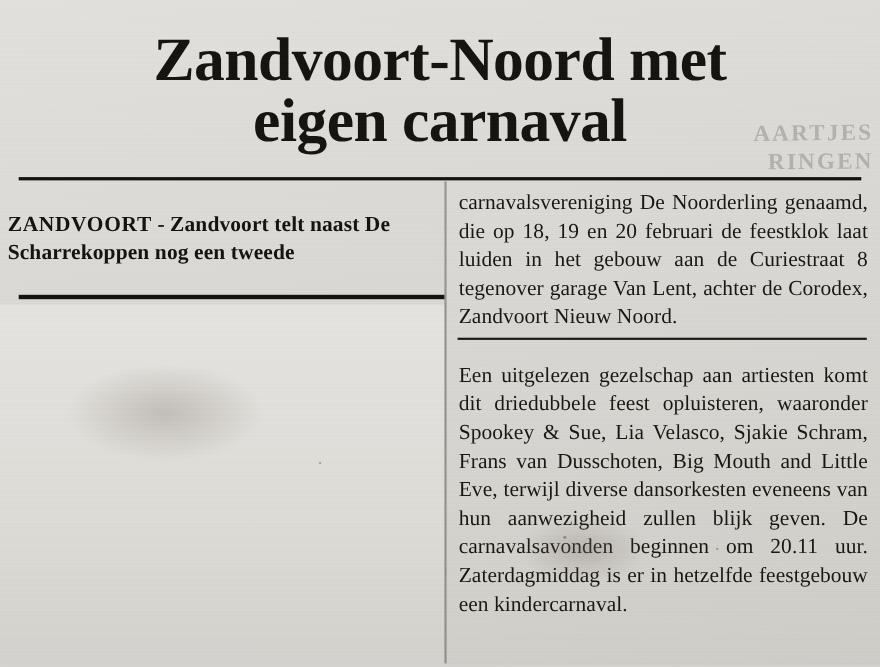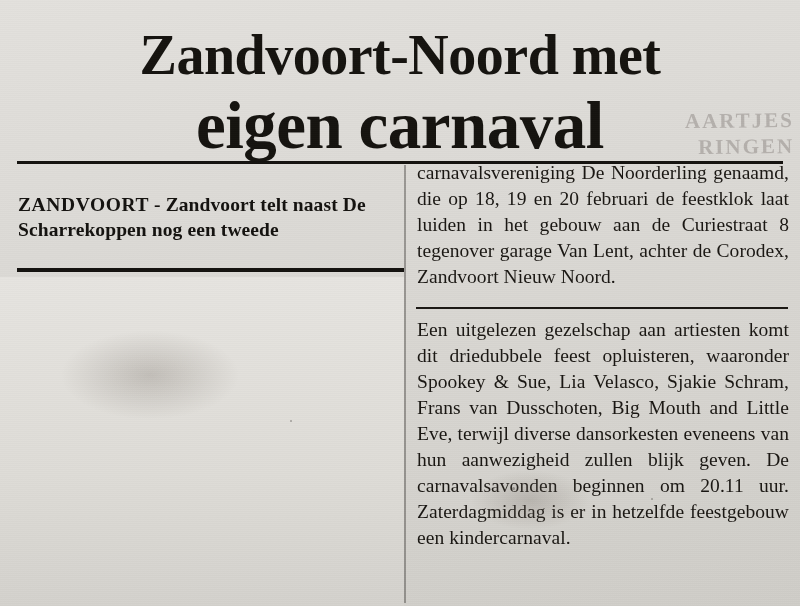--- a/index.html
+++ b/index.html
@@ -80,7 +80,7 @@
     margin-top: 14px;
   }
   .headline .line1 { font-size: 56px; }
-  .headline .line2 { font-size: 67px; margin-top: 10px; }
+  .headline .line2 { font-size: 56px; margin-top: 0; }
 
   
   .rule-top {

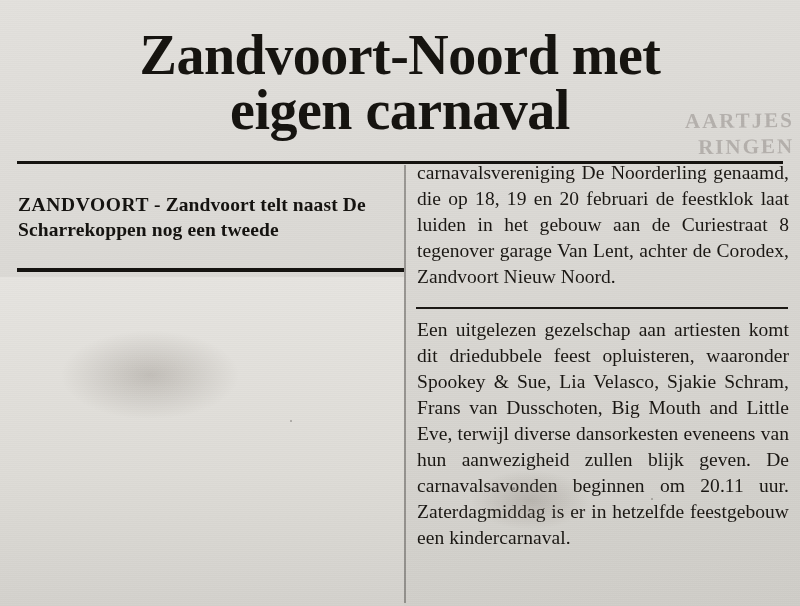--- a/index.html
+++ b/index.html
@@ -136,7 +136,7 @@
   .col-right {
     position: absolute;
     left: 417px;
-    top: 160px;
+    top: 172px;
     width: 372px;
   }
   .body-text {

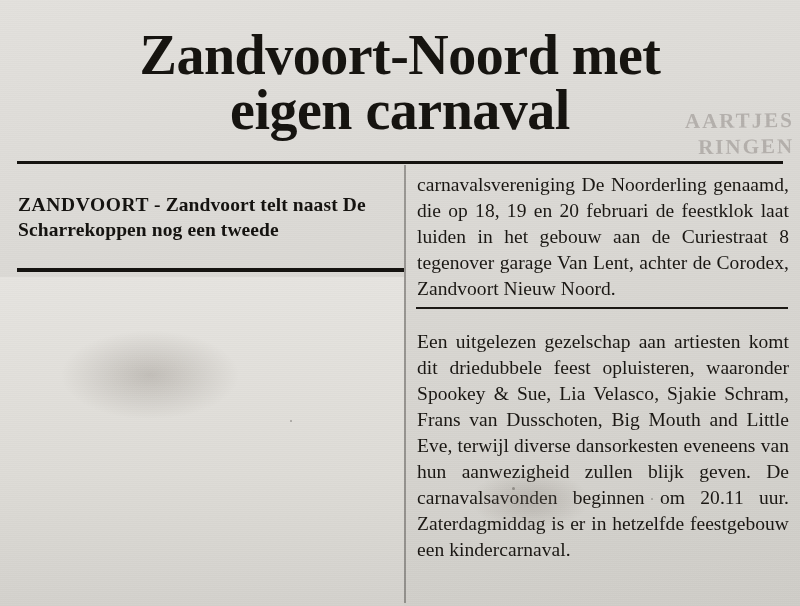--- a/index.html
+++ b/index.html
@@ -119,7 +119,7 @@
   
   .col-left {
     position: absolute;
-    left: 18px;
+    left: 7px;
     top: 172px;
     width: 375px;
   }

